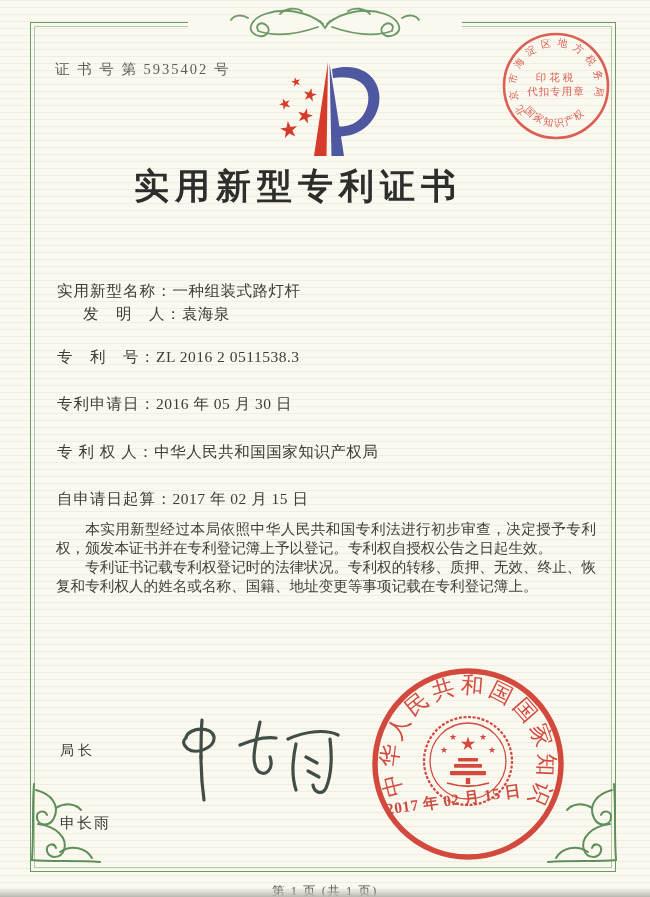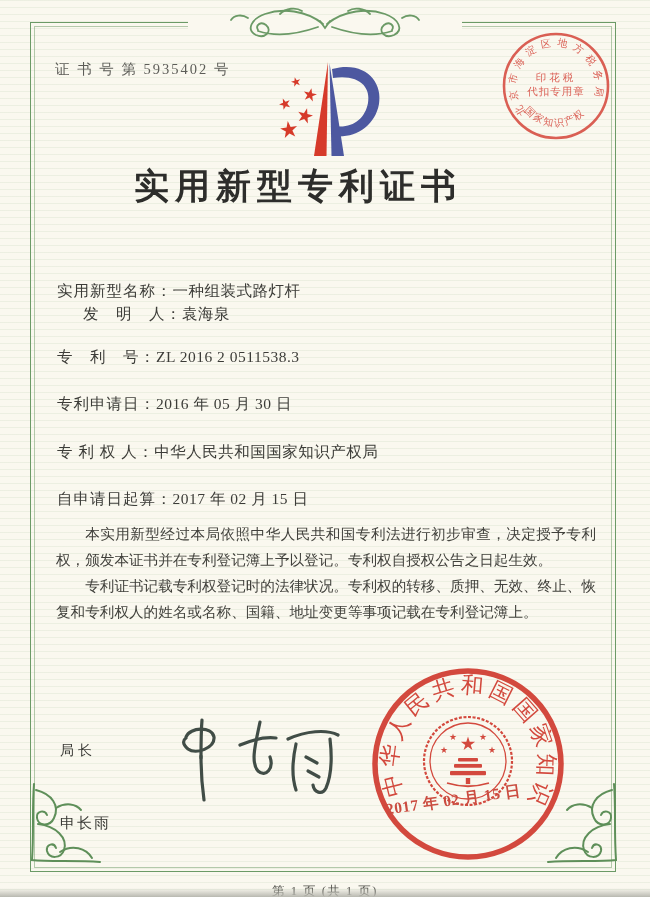--- a/index.html
+++ b/index.html
@@ -39,7 +39,7 @@
   .flabel{letter-spacing:1px;}
   .body-text{
     position:absolute;left:56px;top:521px;width:540px;z-index:3;
-    font-size:14.6px;line-height:26px;color:#41413c;text-align:justify;
+    font-size:14.6px;line-height:19px;color:#41413c;text-align:justify;font-family:Liberation Mono, monospace;
   }
   .body-text p{margin:0;text-indent:2em;}
   .signer-title{position:absolute;left:60px;top:742px;z-index:3;font-size:14px;letter-spacing:4px;color:#3a3a36;}

